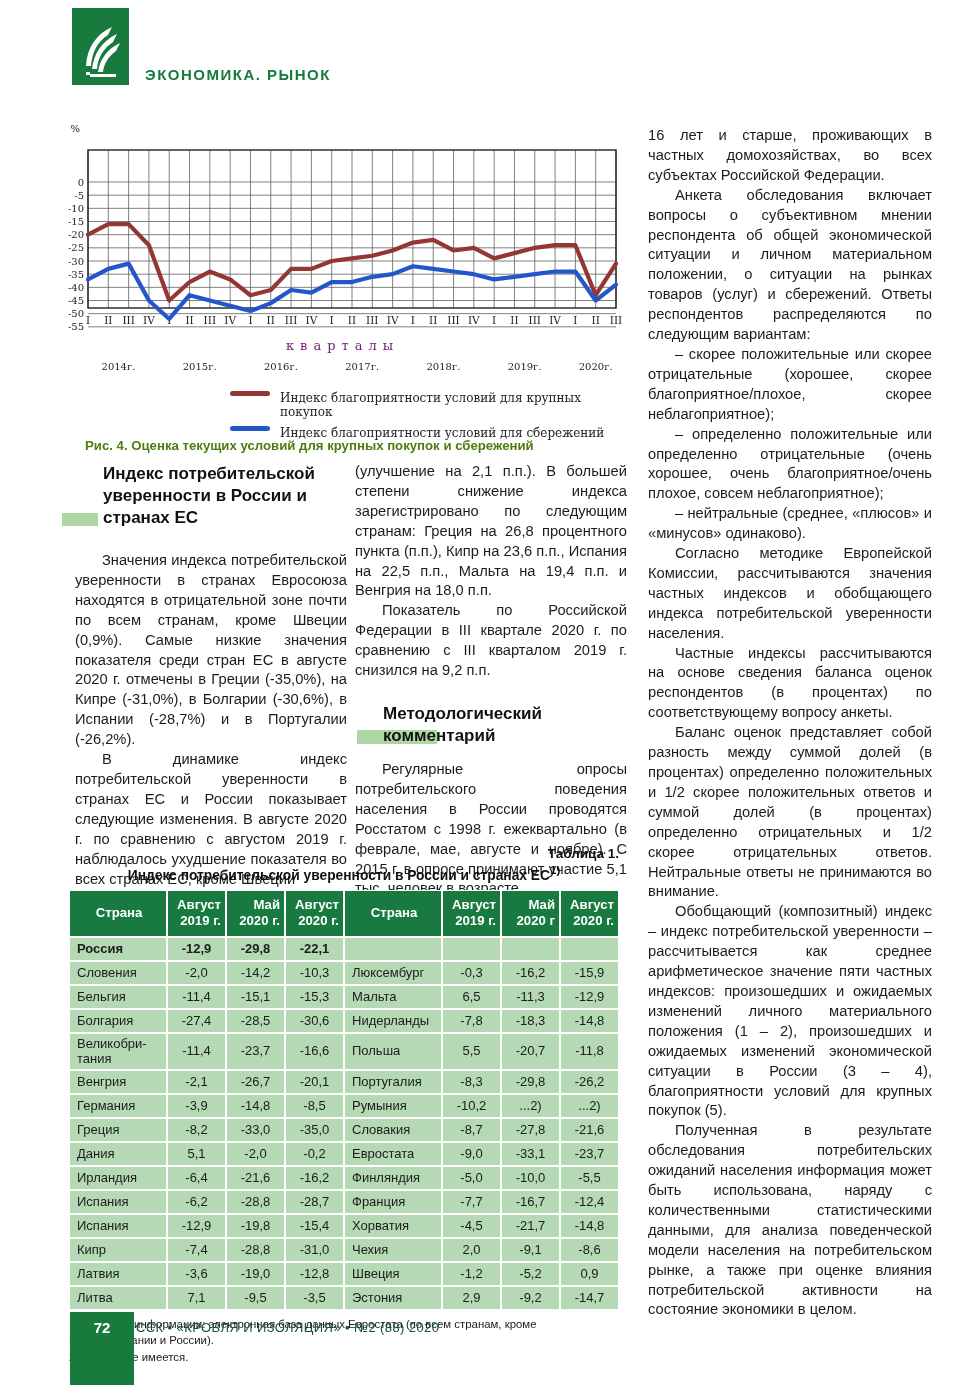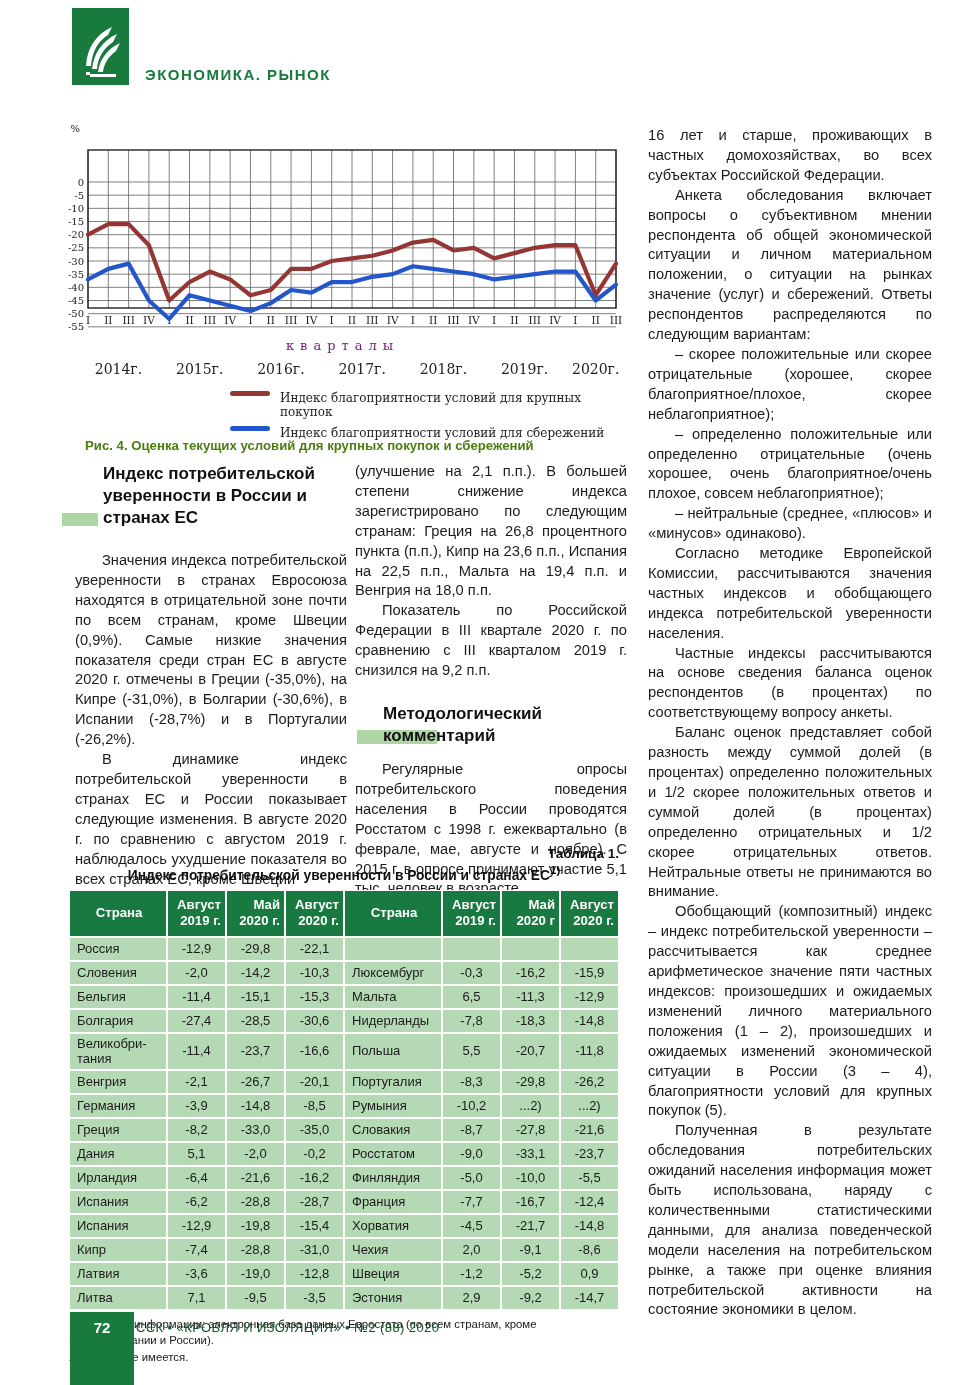--- a/index.html
+++ b/index.html
@@ -233,7 +233,7 @@
 
   <div class="col col3">
     <p style="text-indent:0;">16 лет и старше, проживающих в частных домохозяйствах, во всех субъектах Российской Федерации.</p>
-    <p>Анкета обследования включает вопросы о субъективном мнении респондента об общей экономической ситуации и личном материальном положении, о ситуации на рынках значение (услуг) и сбережений. Ответы респондентов распределяются по следующим вариантам:</p>
+    <p>Анкета обследования включает вопросы о субъективном мнении респондента об общей экономической ситуации и личном материальном положении, о ситуации на рынках товаров (услуг) и сбережений. Ответы респондентов распределяются по следующим вариантам:</p>
     <p>– скорее положительные или скорее отрицательные (хорошее, скорее благоприятное/плохое, скорее неблагоприятное);</p>
     <p>– определенно положительные или определенно отрицательные (очень хорошее, очень благоприятное/очень плохое, совсем неблагоприятное);</p>
     <p>– нейтральные (среднее, «плюсов» и «минусов» одинаково).</p>

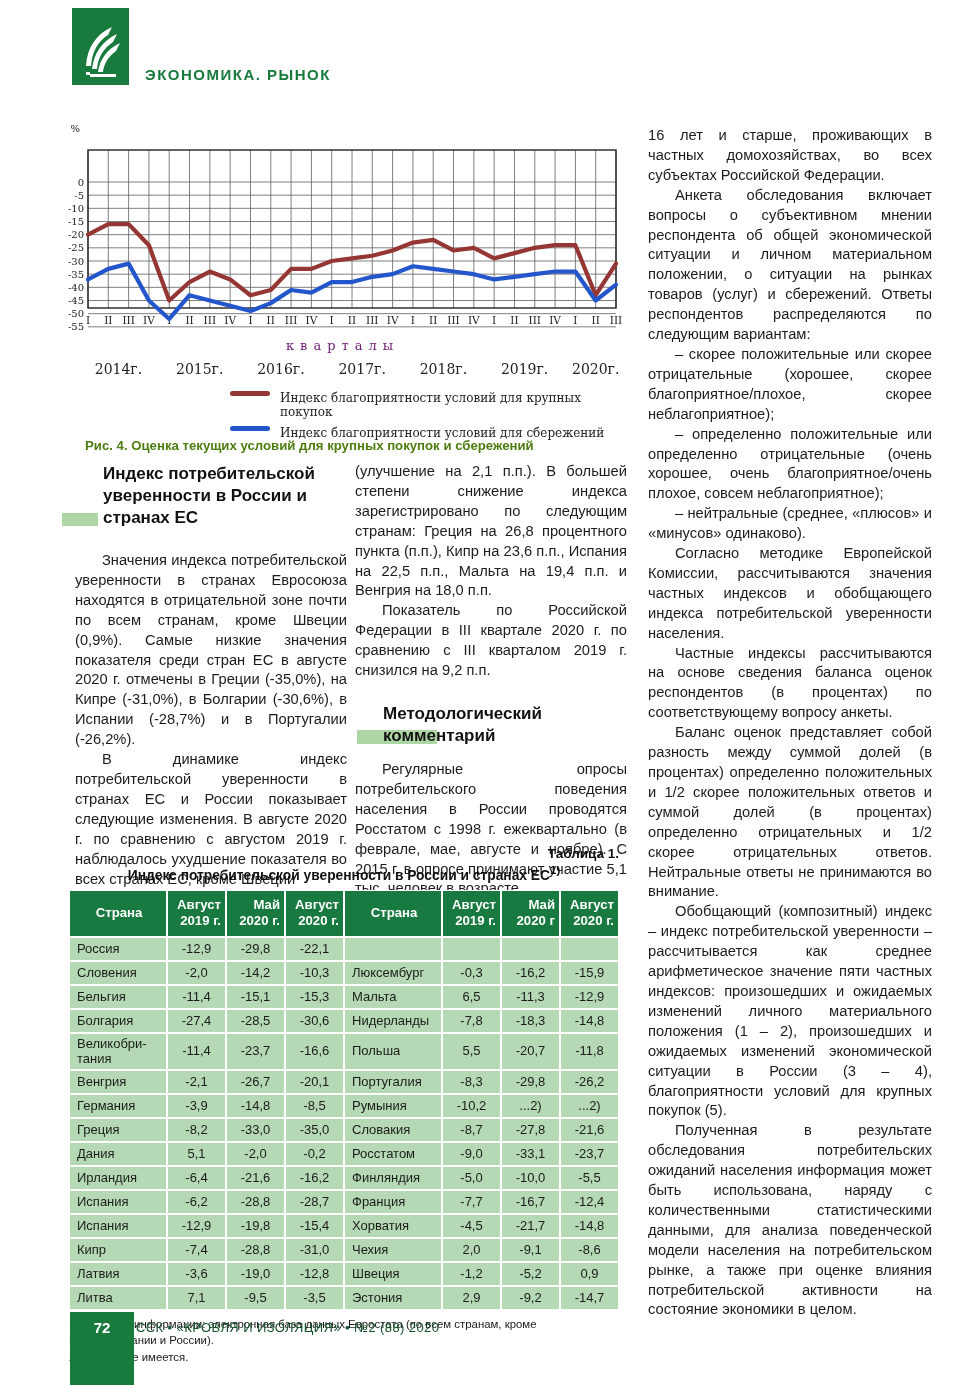--- a/index.html
+++ b/index.html
@@ -26,7 +26,7 @@
   .year-row{position:relative;height:18px;margin-top:8px;}
   .year-row span{
     position:absolute;transform:translateX(-50%);font-family:"DejaVu Serif",serif;
-    font-size:14px;color:#222;white-space:nowrap;
+    font-size:10px;color:#222;white-space:nowrap;
   }
   .legend{margin:12px 0 0 170px;}
   .legend-item{display:flex;align-items:flex-start;margin-bottom:7px;}

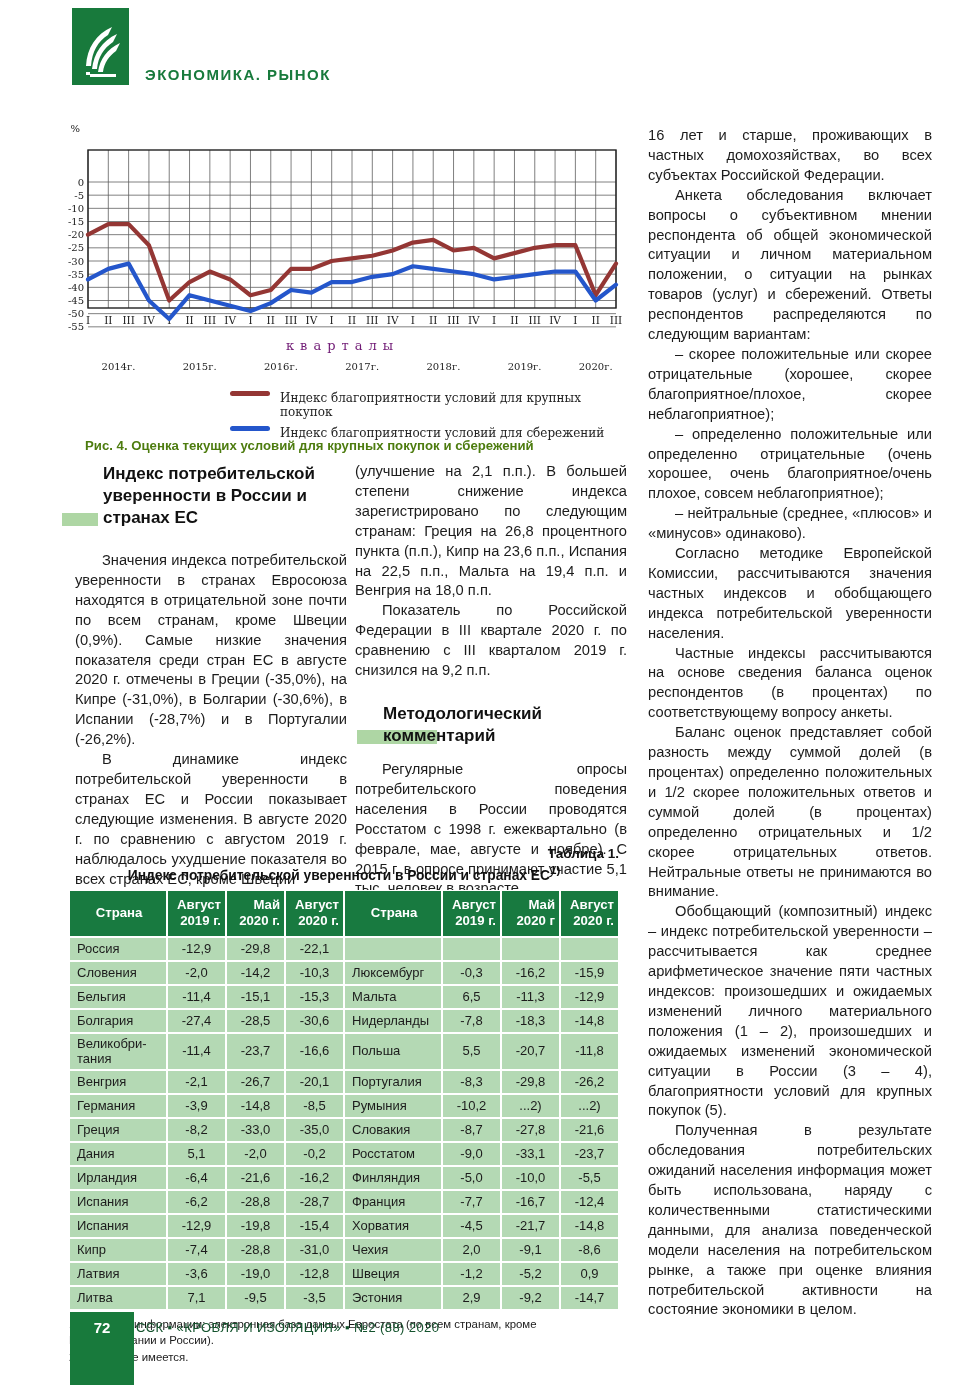--- a/index.html
+++ b/index.html
@@ -72,7 +72,7 @@
   }
   table.eu td.c-country{text-align:left;padding-left:7px;}
   table.eu td.c-num{text-align:center;}
-  table.eu tr.bold-row td{font-weight:normal;}
+  table.eu tr.bold-row td{font-weight:bold;}
   .footnotes{margin-top:6px;font-size:11.4px;line-height:1.45;color:#1a1a1a;}
   .footnotes div{margin:0;}
   

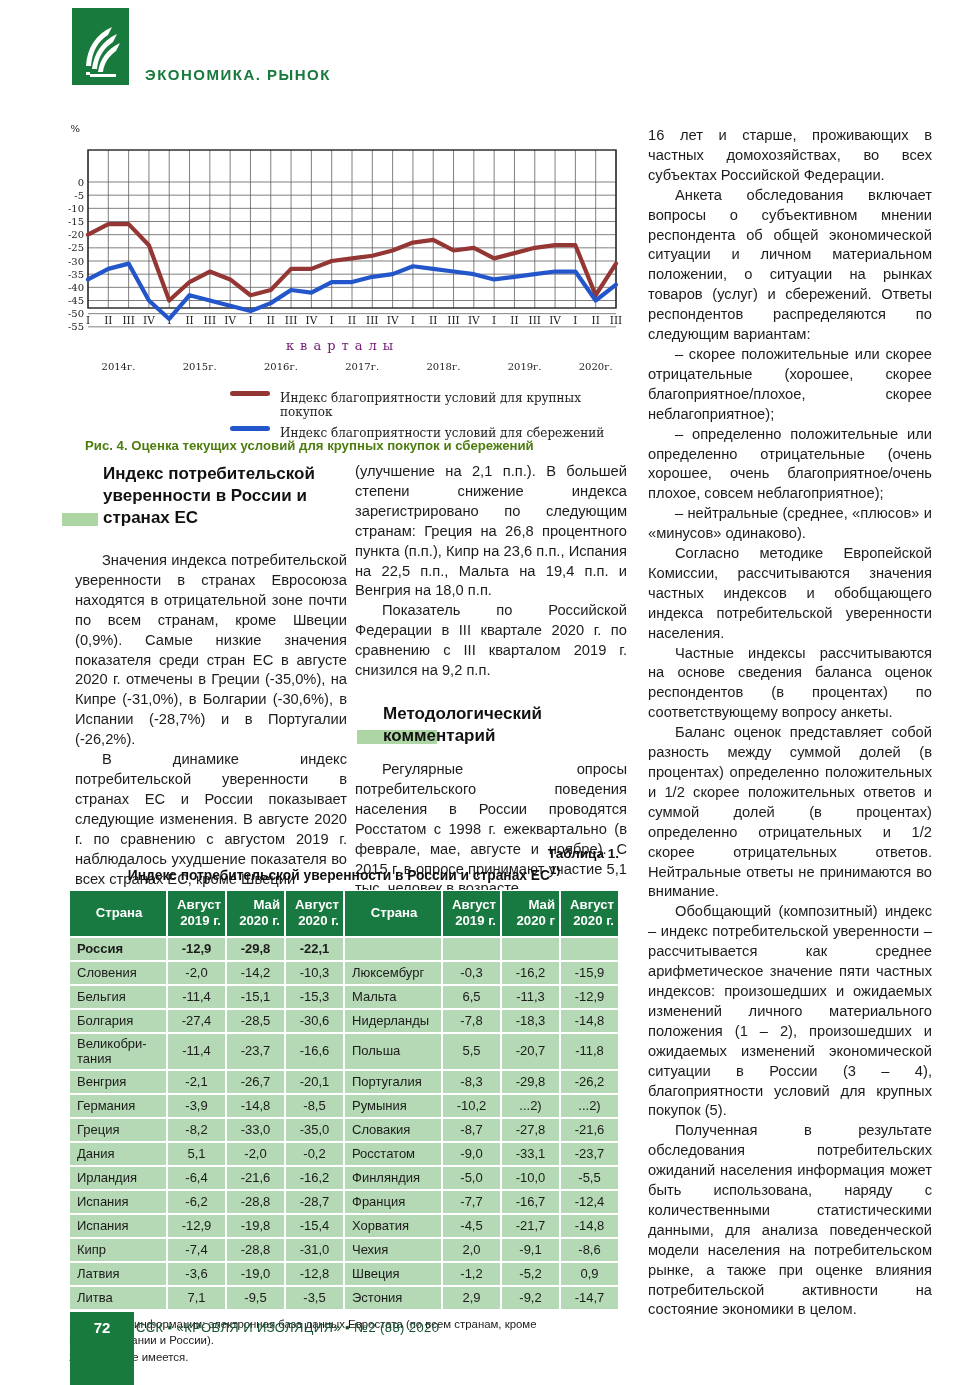--- a/index.html
+++ b/index.html
@@ -358,7 +358,7 @@
             <td class="c-num">5,1</td>
             <td class="c-num">-2,0</td>
             <td class="c-num">-0,2</td>
-            <td class="c-country">Росстатом</td>
+            <td class="c-country">Евростата</td>
             <td class="c-num">-9,0</td>
             <td class="c-num">-33,1</td>
             <td class="c-num">-23,7</td>

